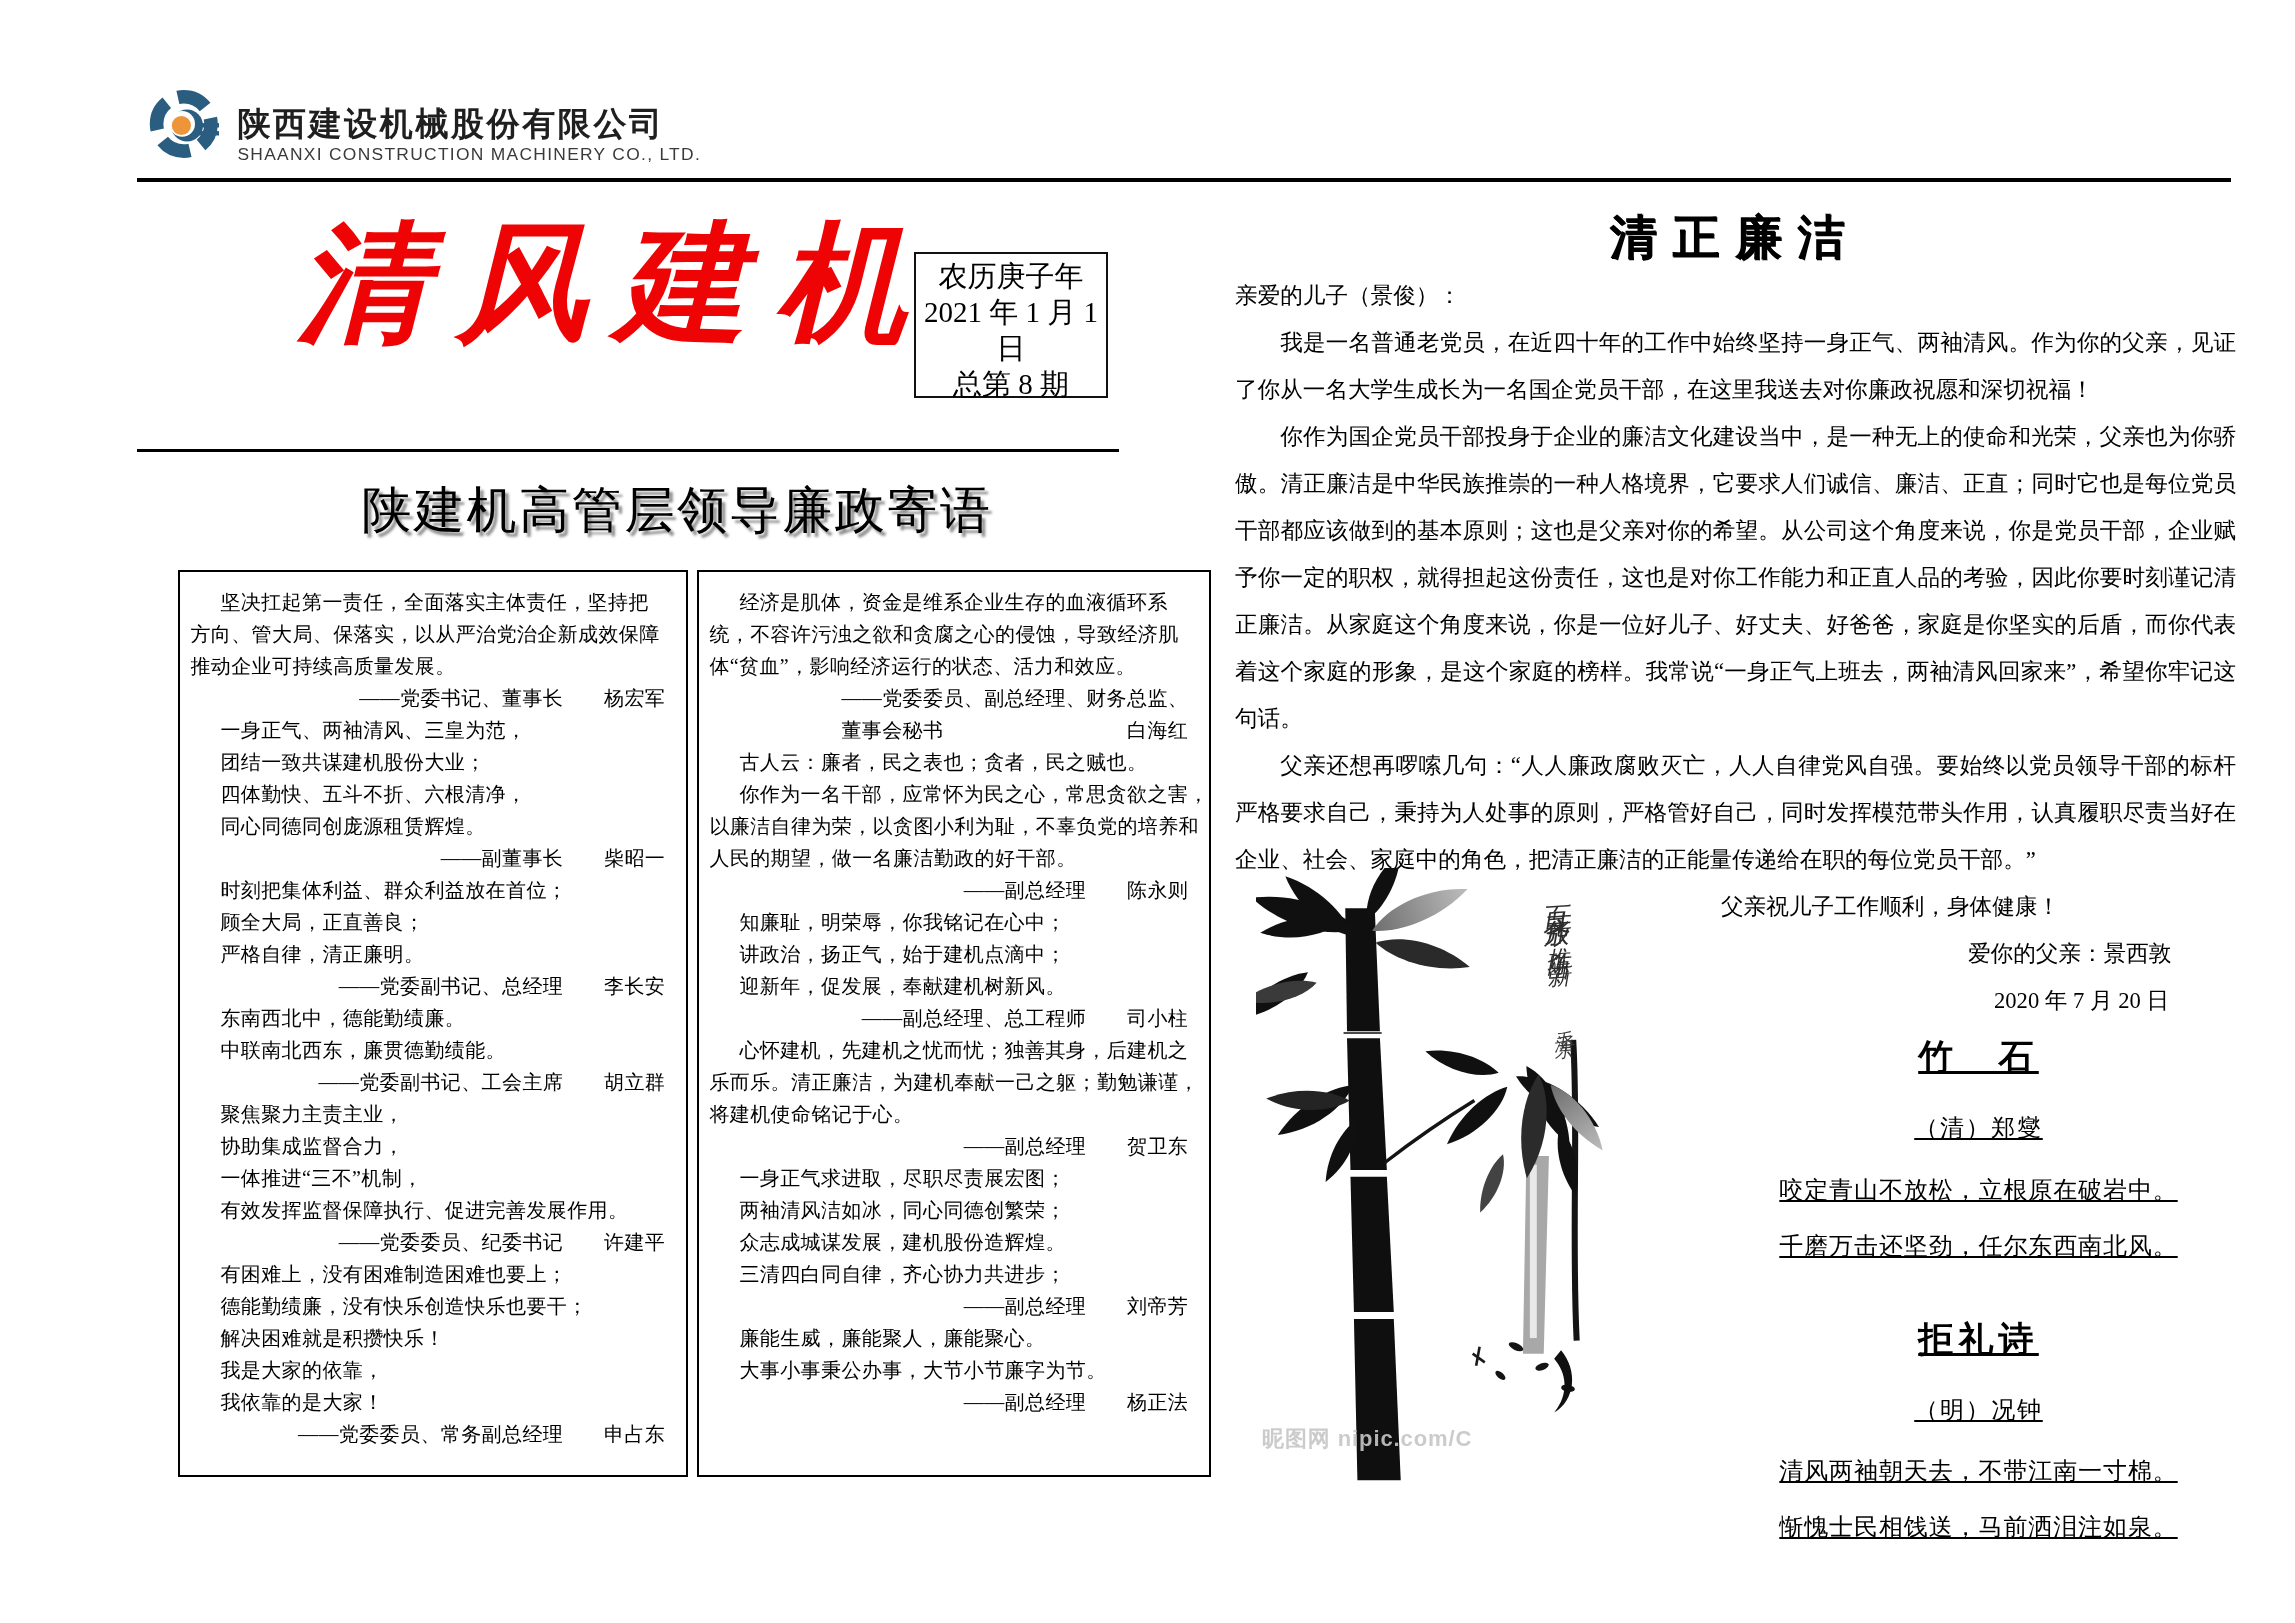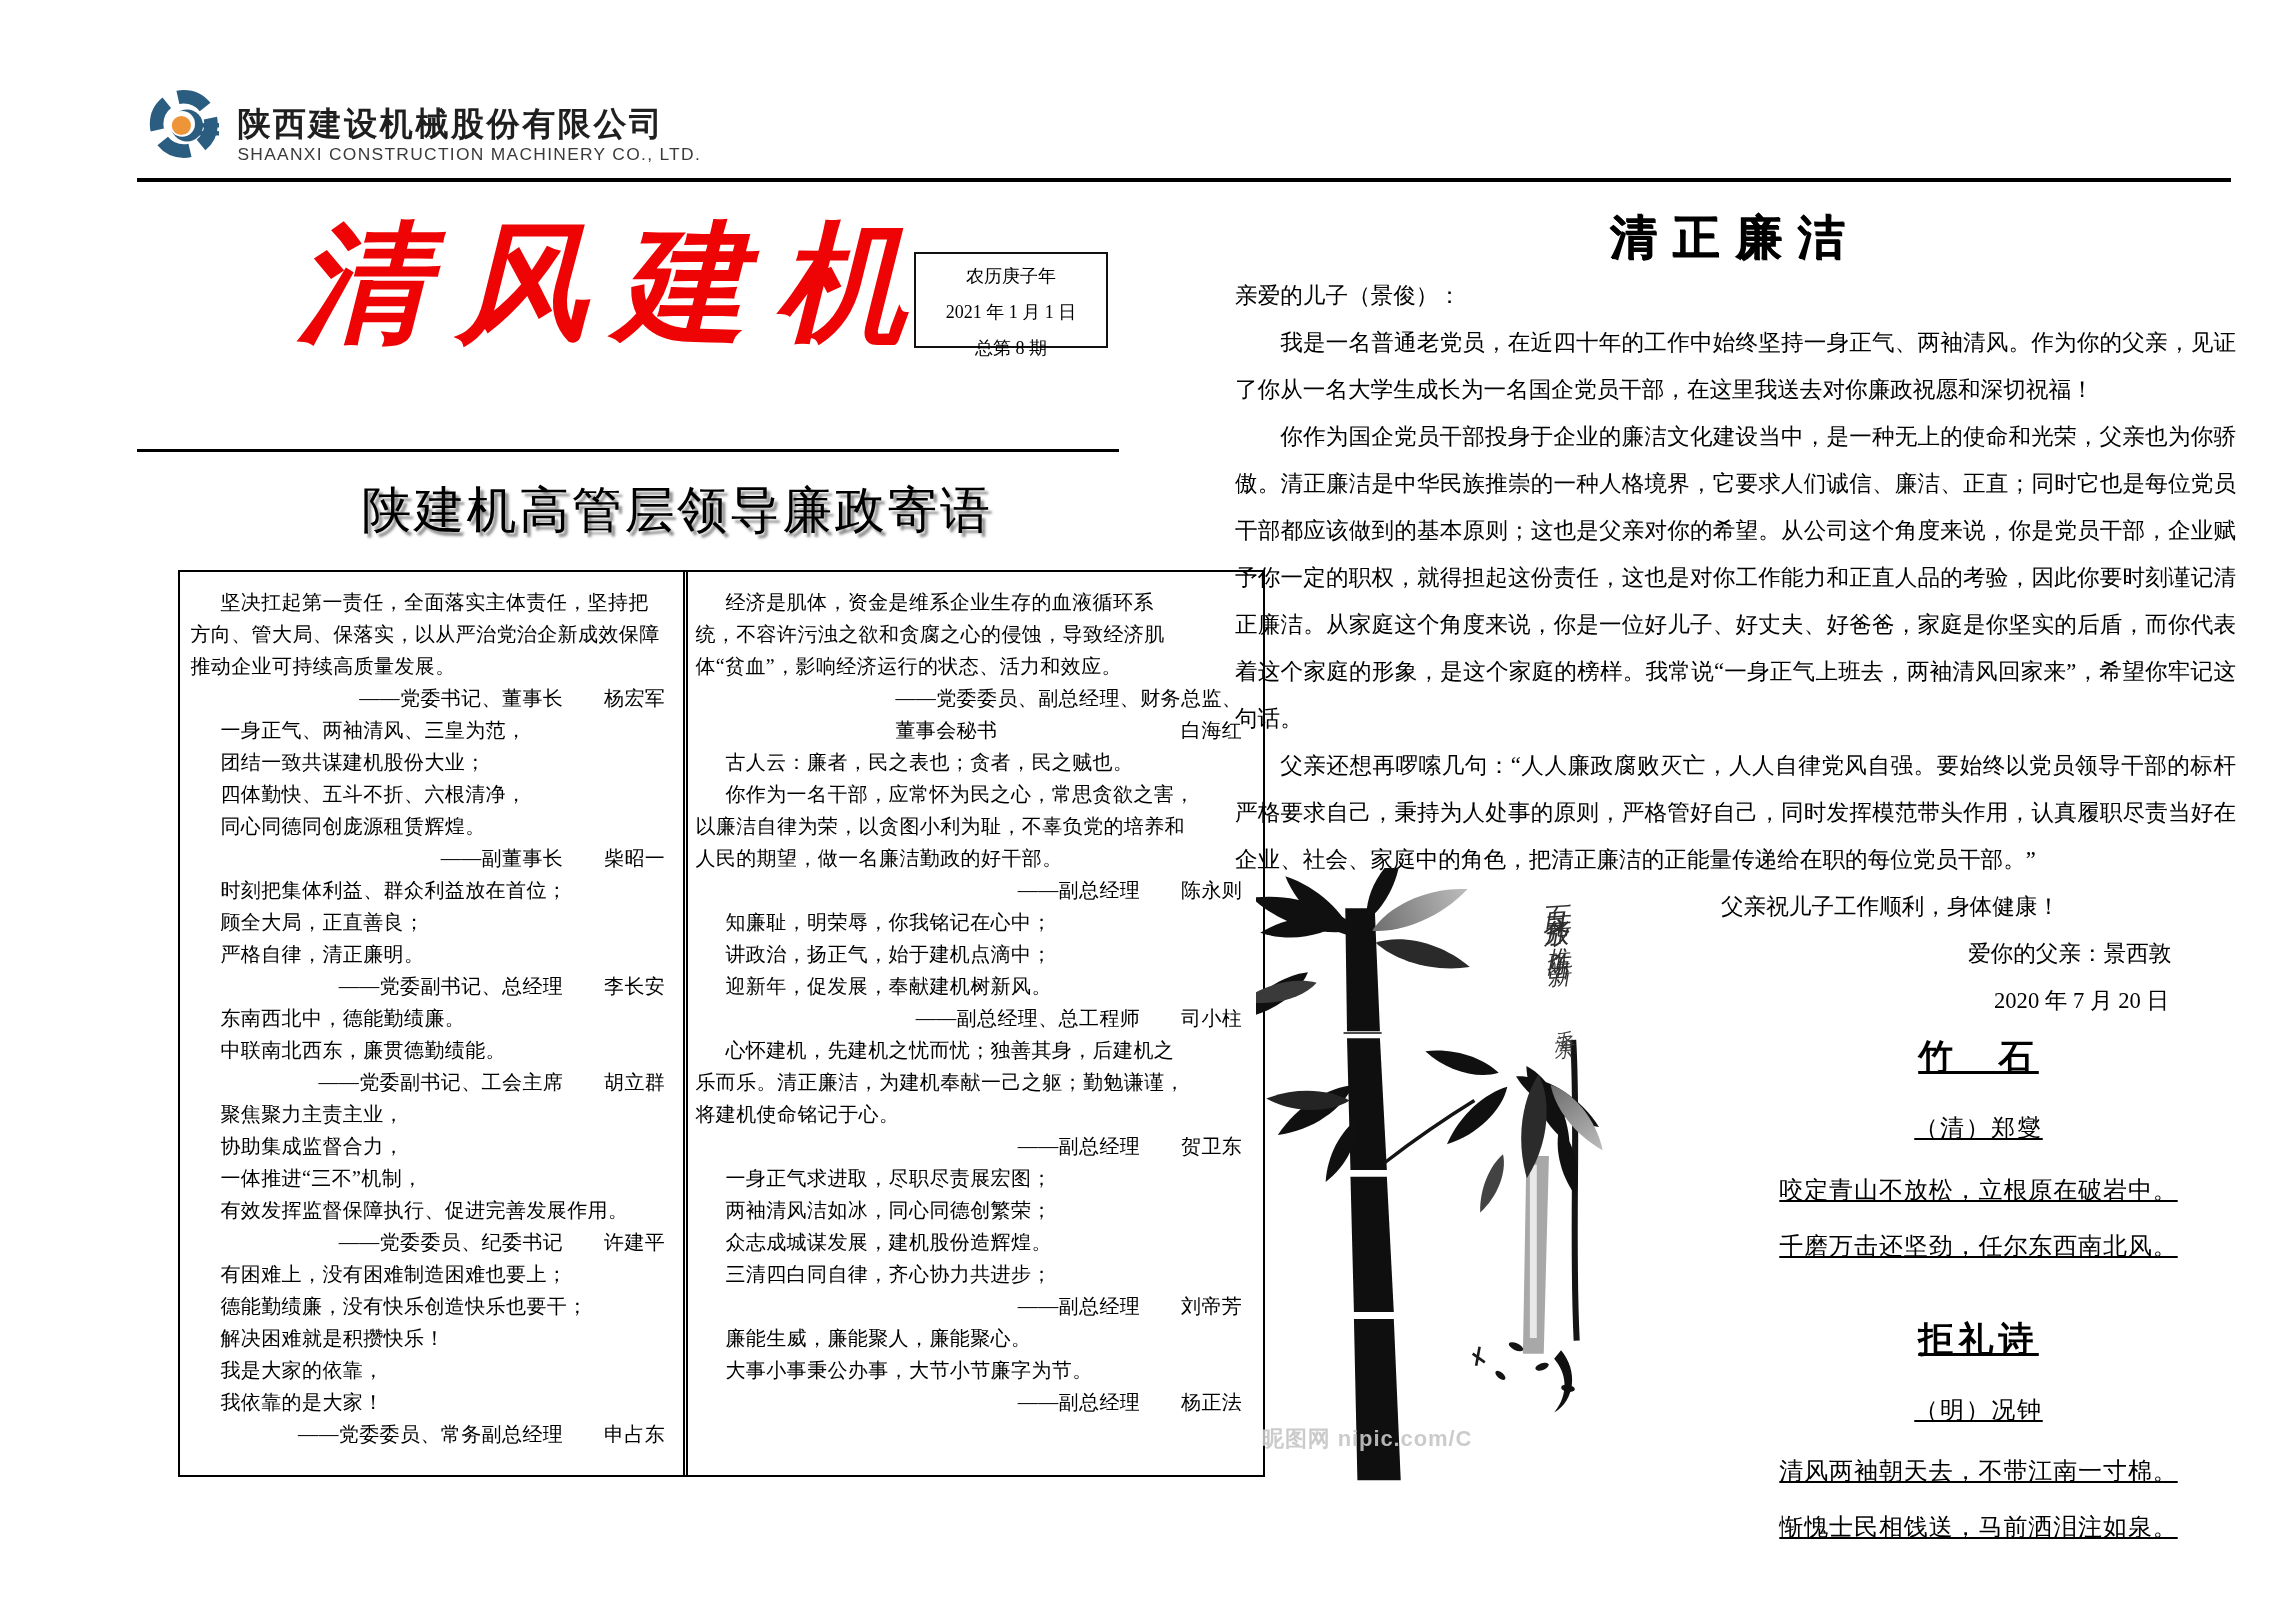--- a/index.html
+++ b/index.html
@@ -23,9 +23,9 @@
     color:#ee0404; letter-spacing:29.5px; white-space:nowrap;
   }
   .issue-box{
-    position:absolute; left:914px; top:252px; width:194px; height:96px;
+    position:absolute; left:914px; top:252px; width:194px; height:146px;
     border:2.6px solid #111; box-sizing:border-box; text-align:center;
-    font-size:18px; line-height:36px; padding-top:3.5px;
+    font-size:29px; line-height:36px; padding-top:3.5px;
   }
   .rule-left{left:137px; top:449px; width:982px; height:2.6px;}
 

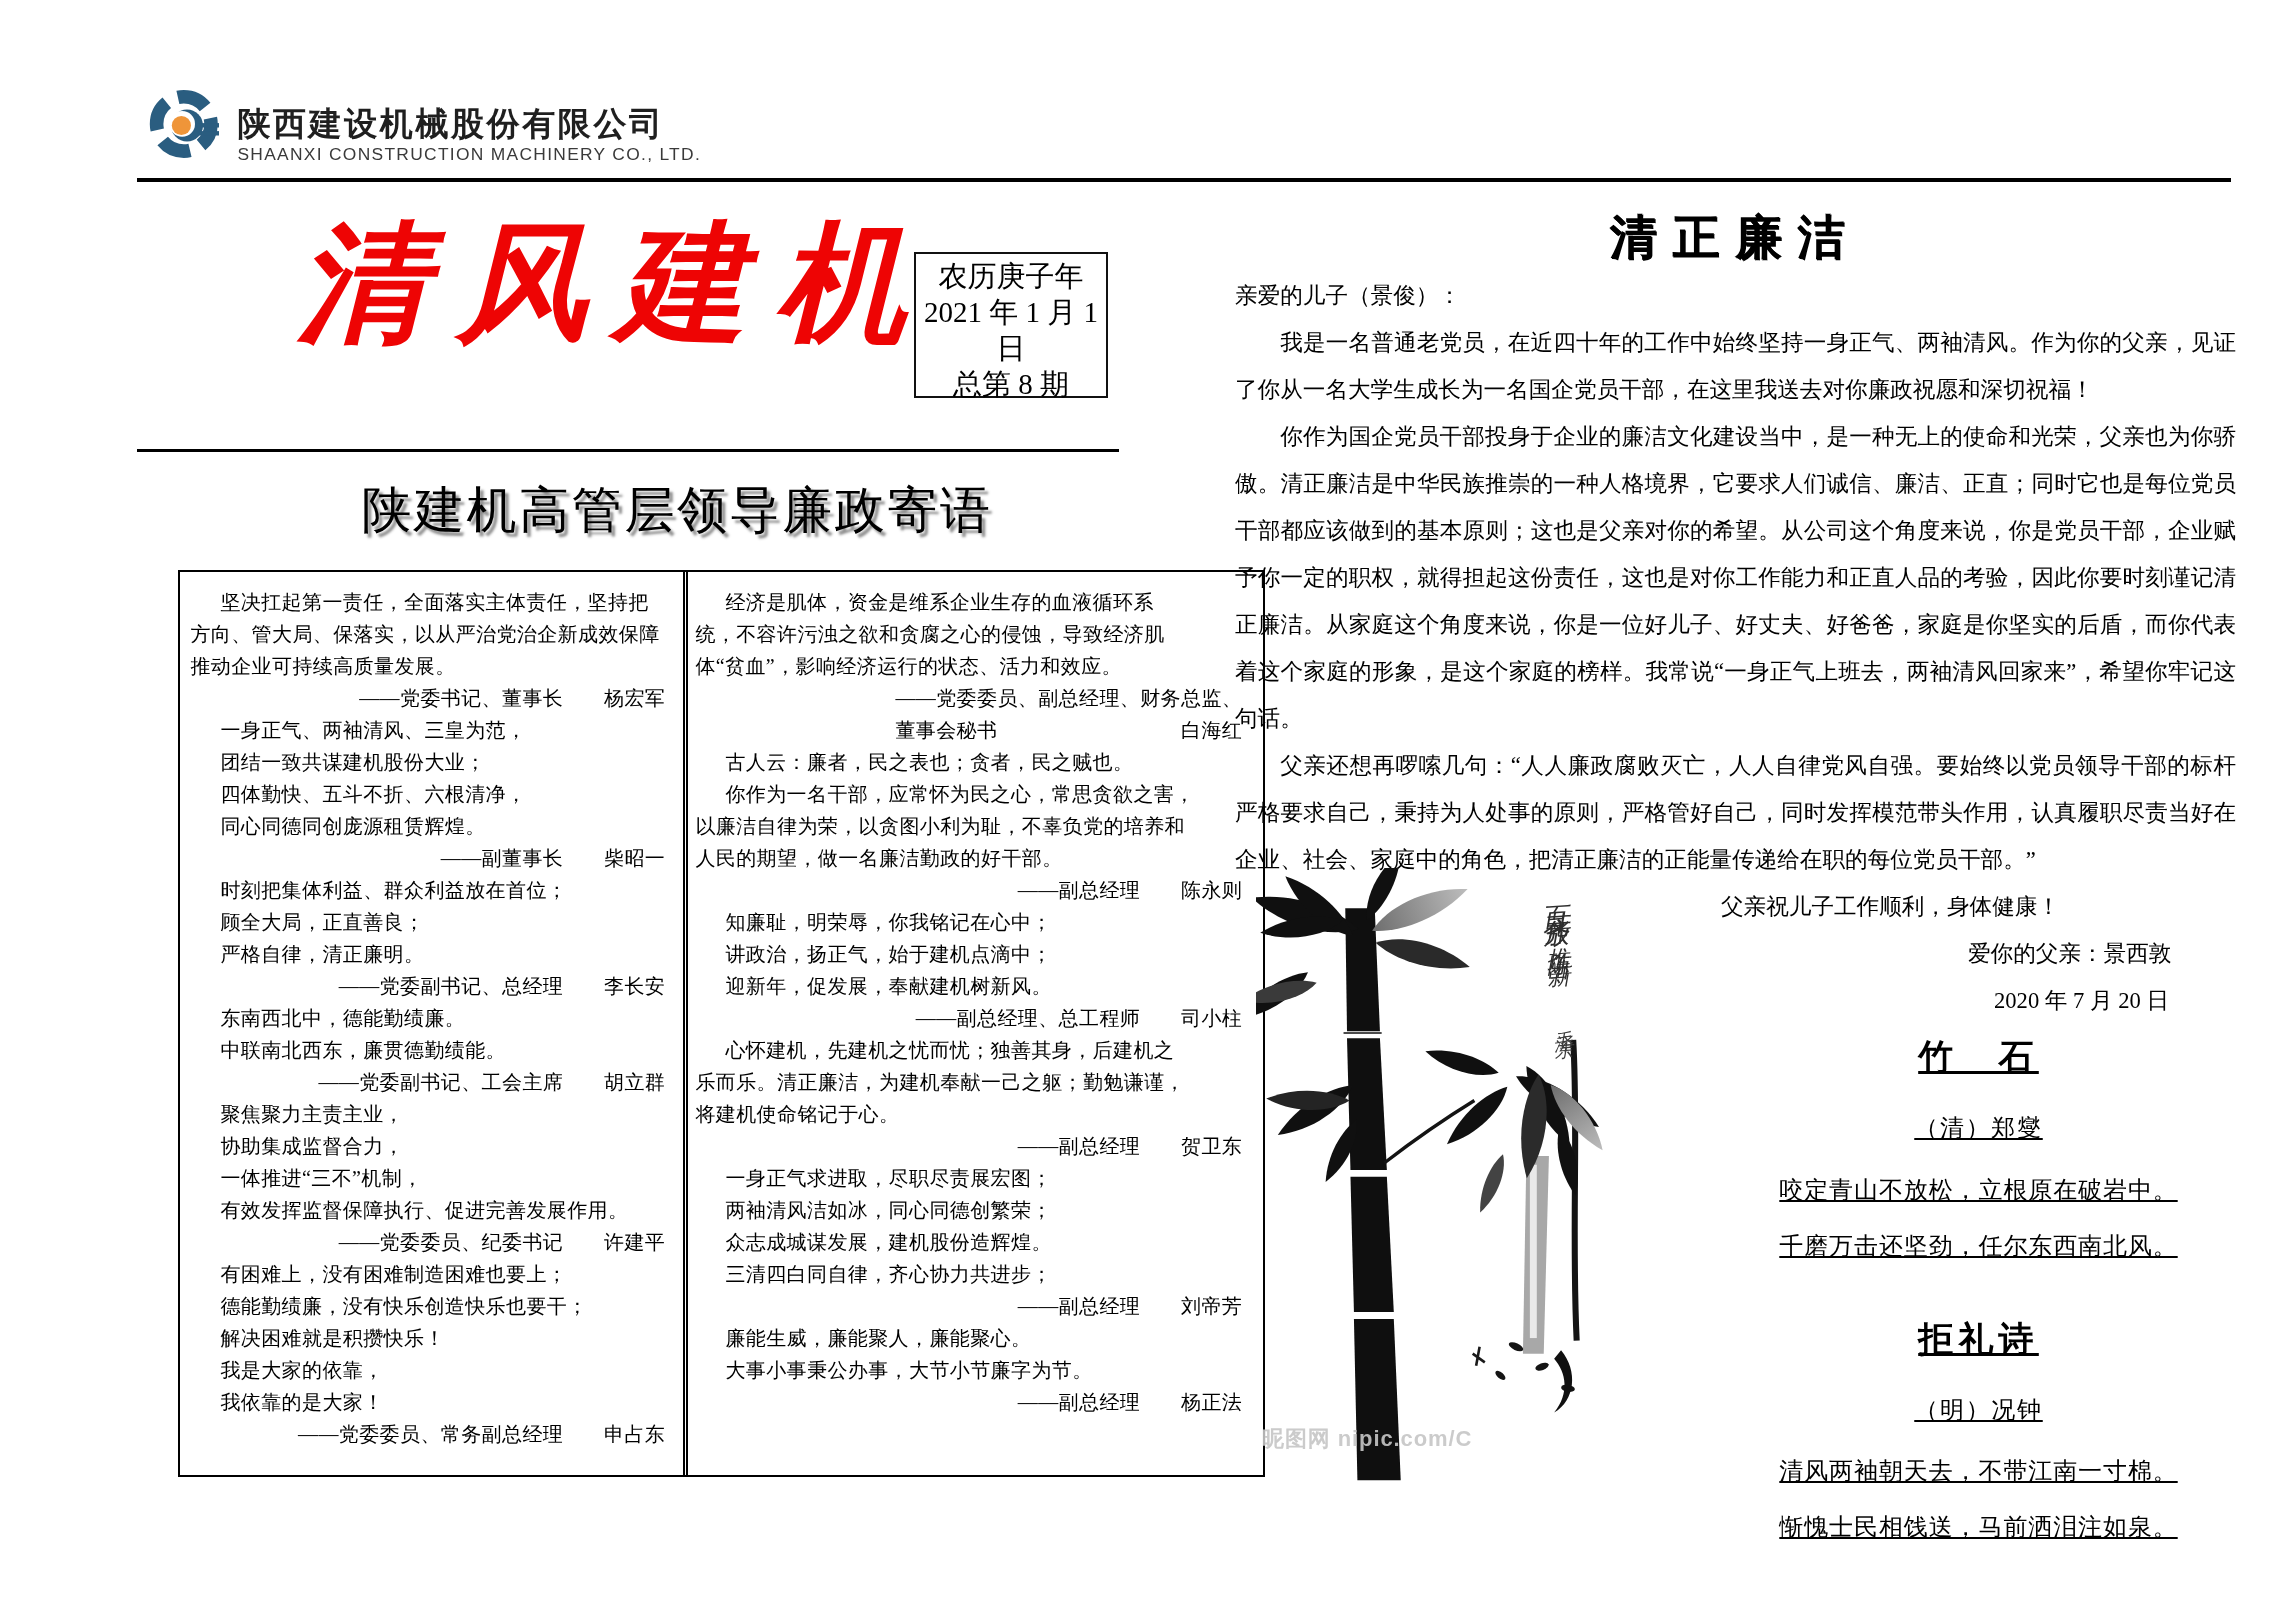--- a/index.html
+++ b/index.html
@@ -42,7 +42,7 @@
     font-size:20px; line-height:32px; overflow:hidden; letter-spacing:0.4px;
   }
   .box1{left:178px; width:510px;}
-  .box2{left:683px; width:582px;}
+  .box2{left:697px; width:514px;}
   .q-i{text-indent:1.5em; white-space:nowrap;}
   .q-l{white-space:nowrap;}
   .q-a{text-align:right; padding-right:10.4px; white-space:nowrap;}

